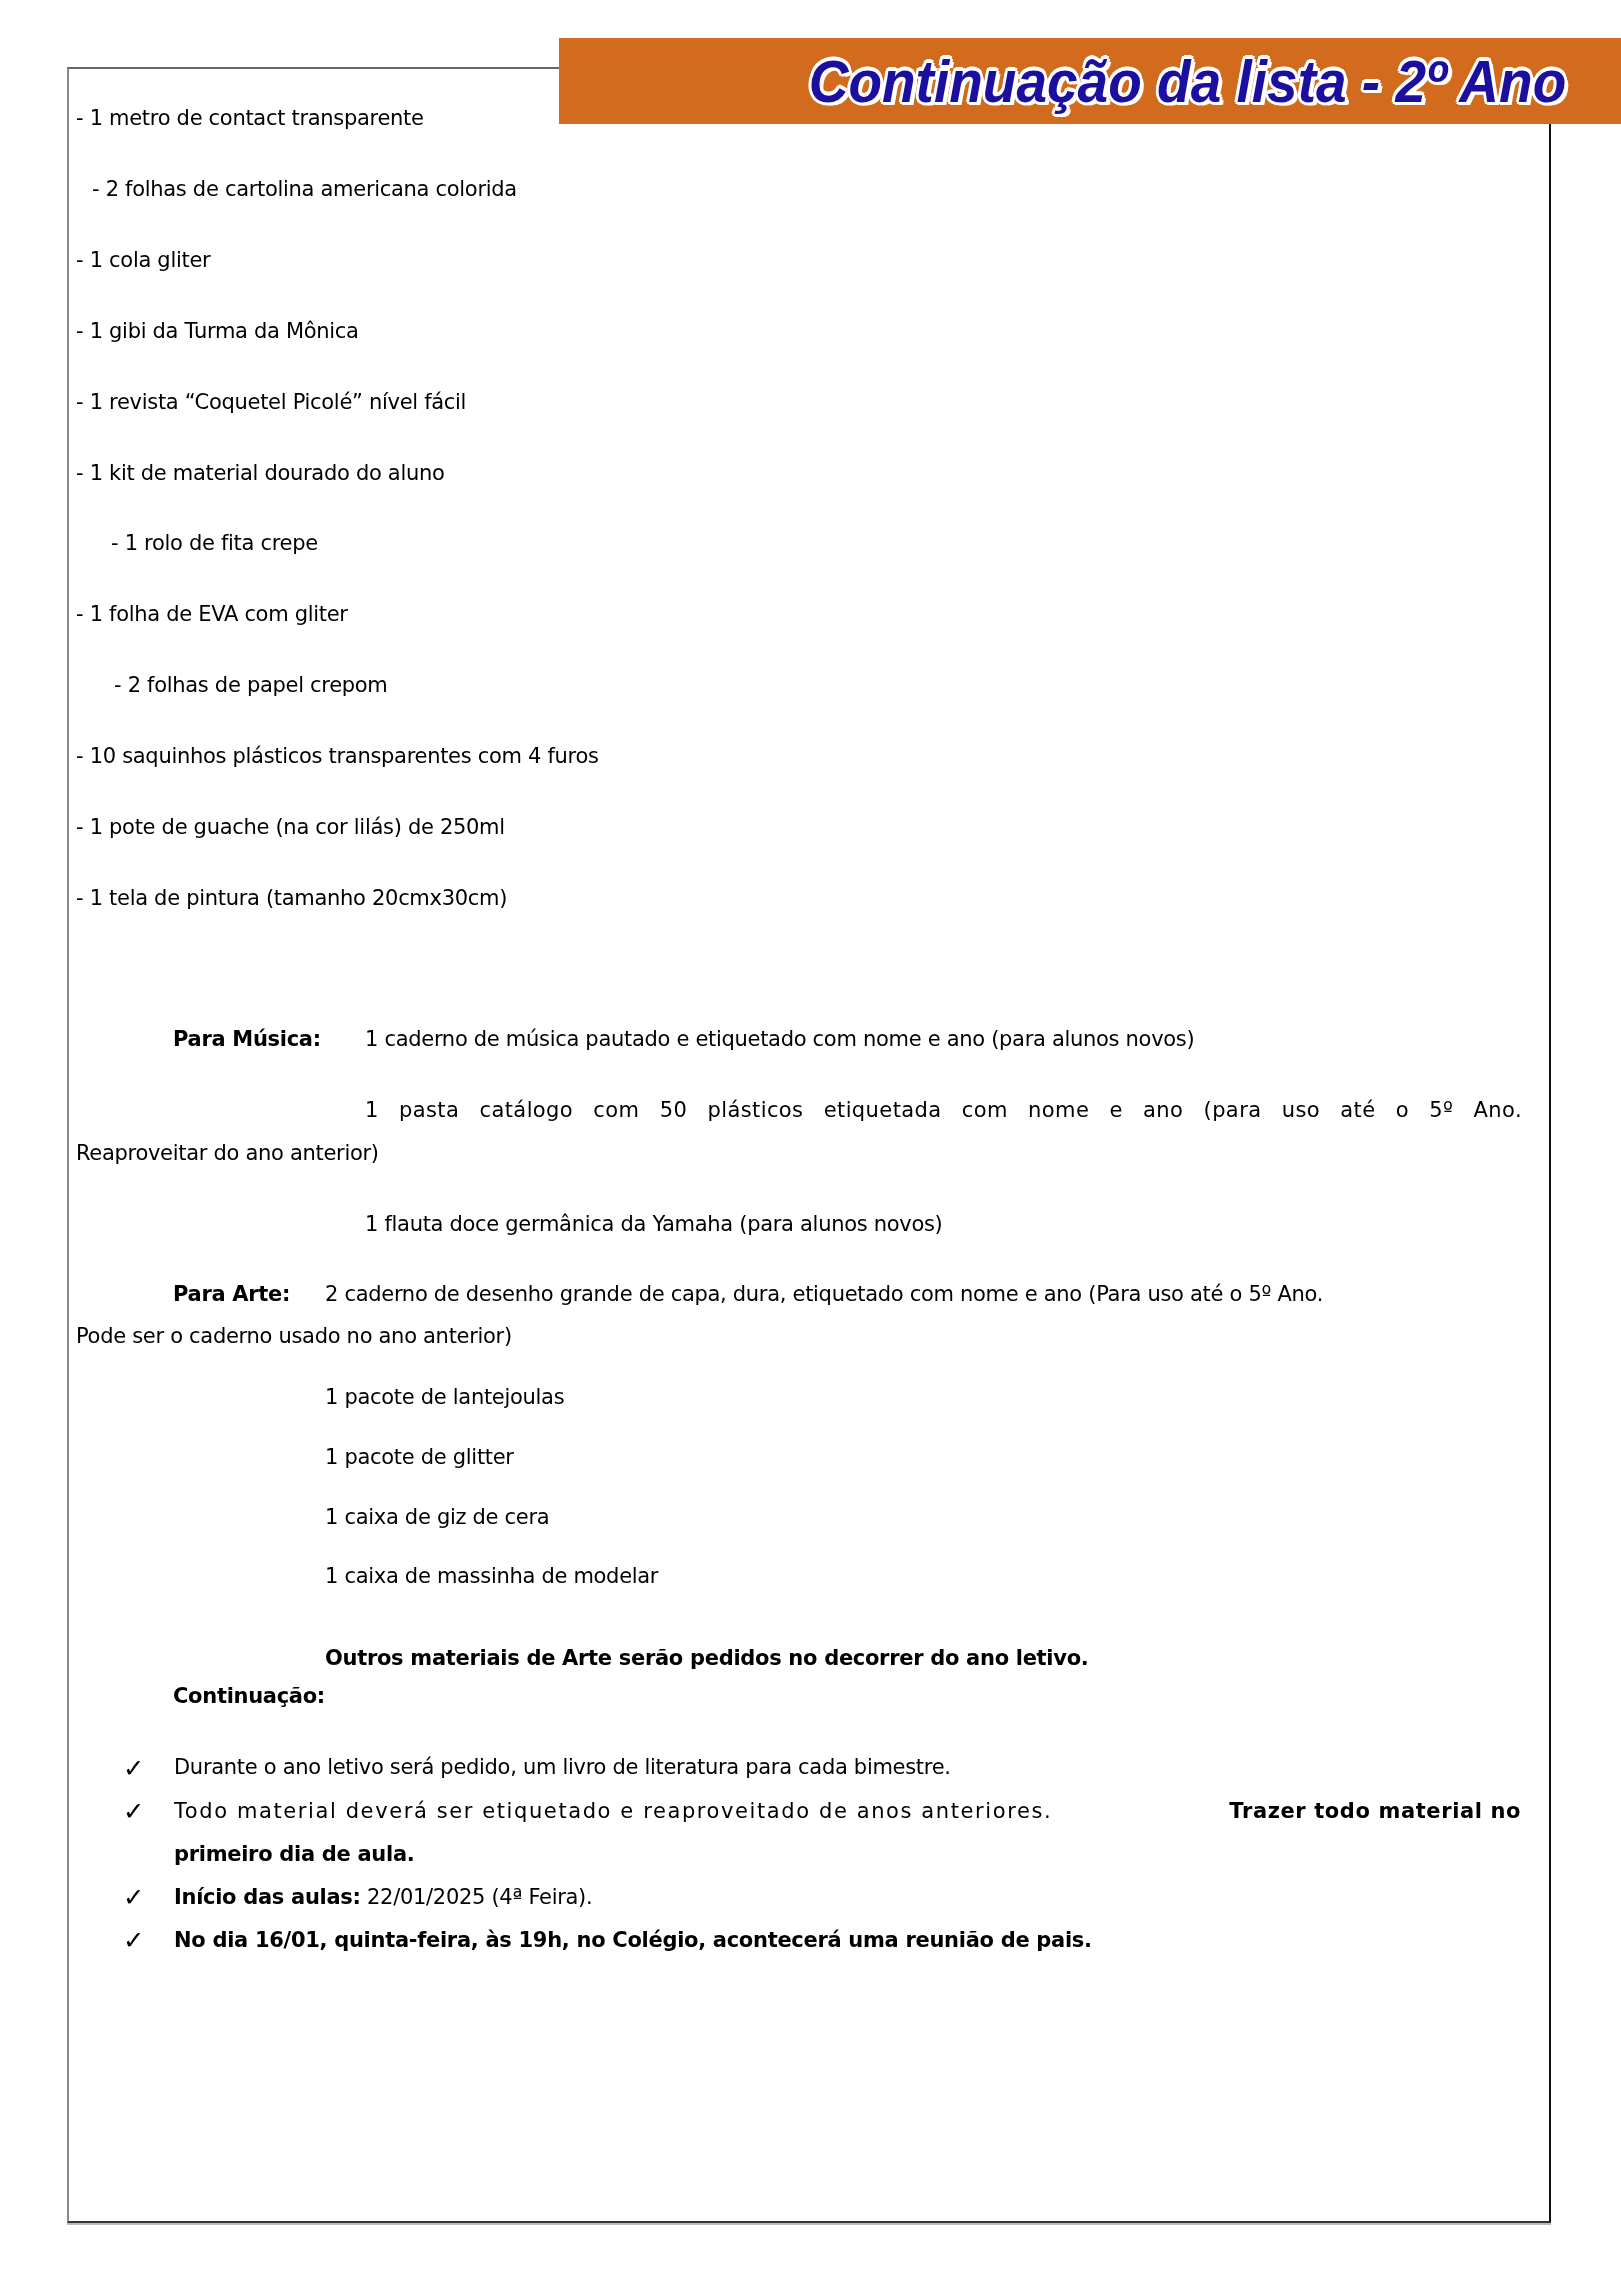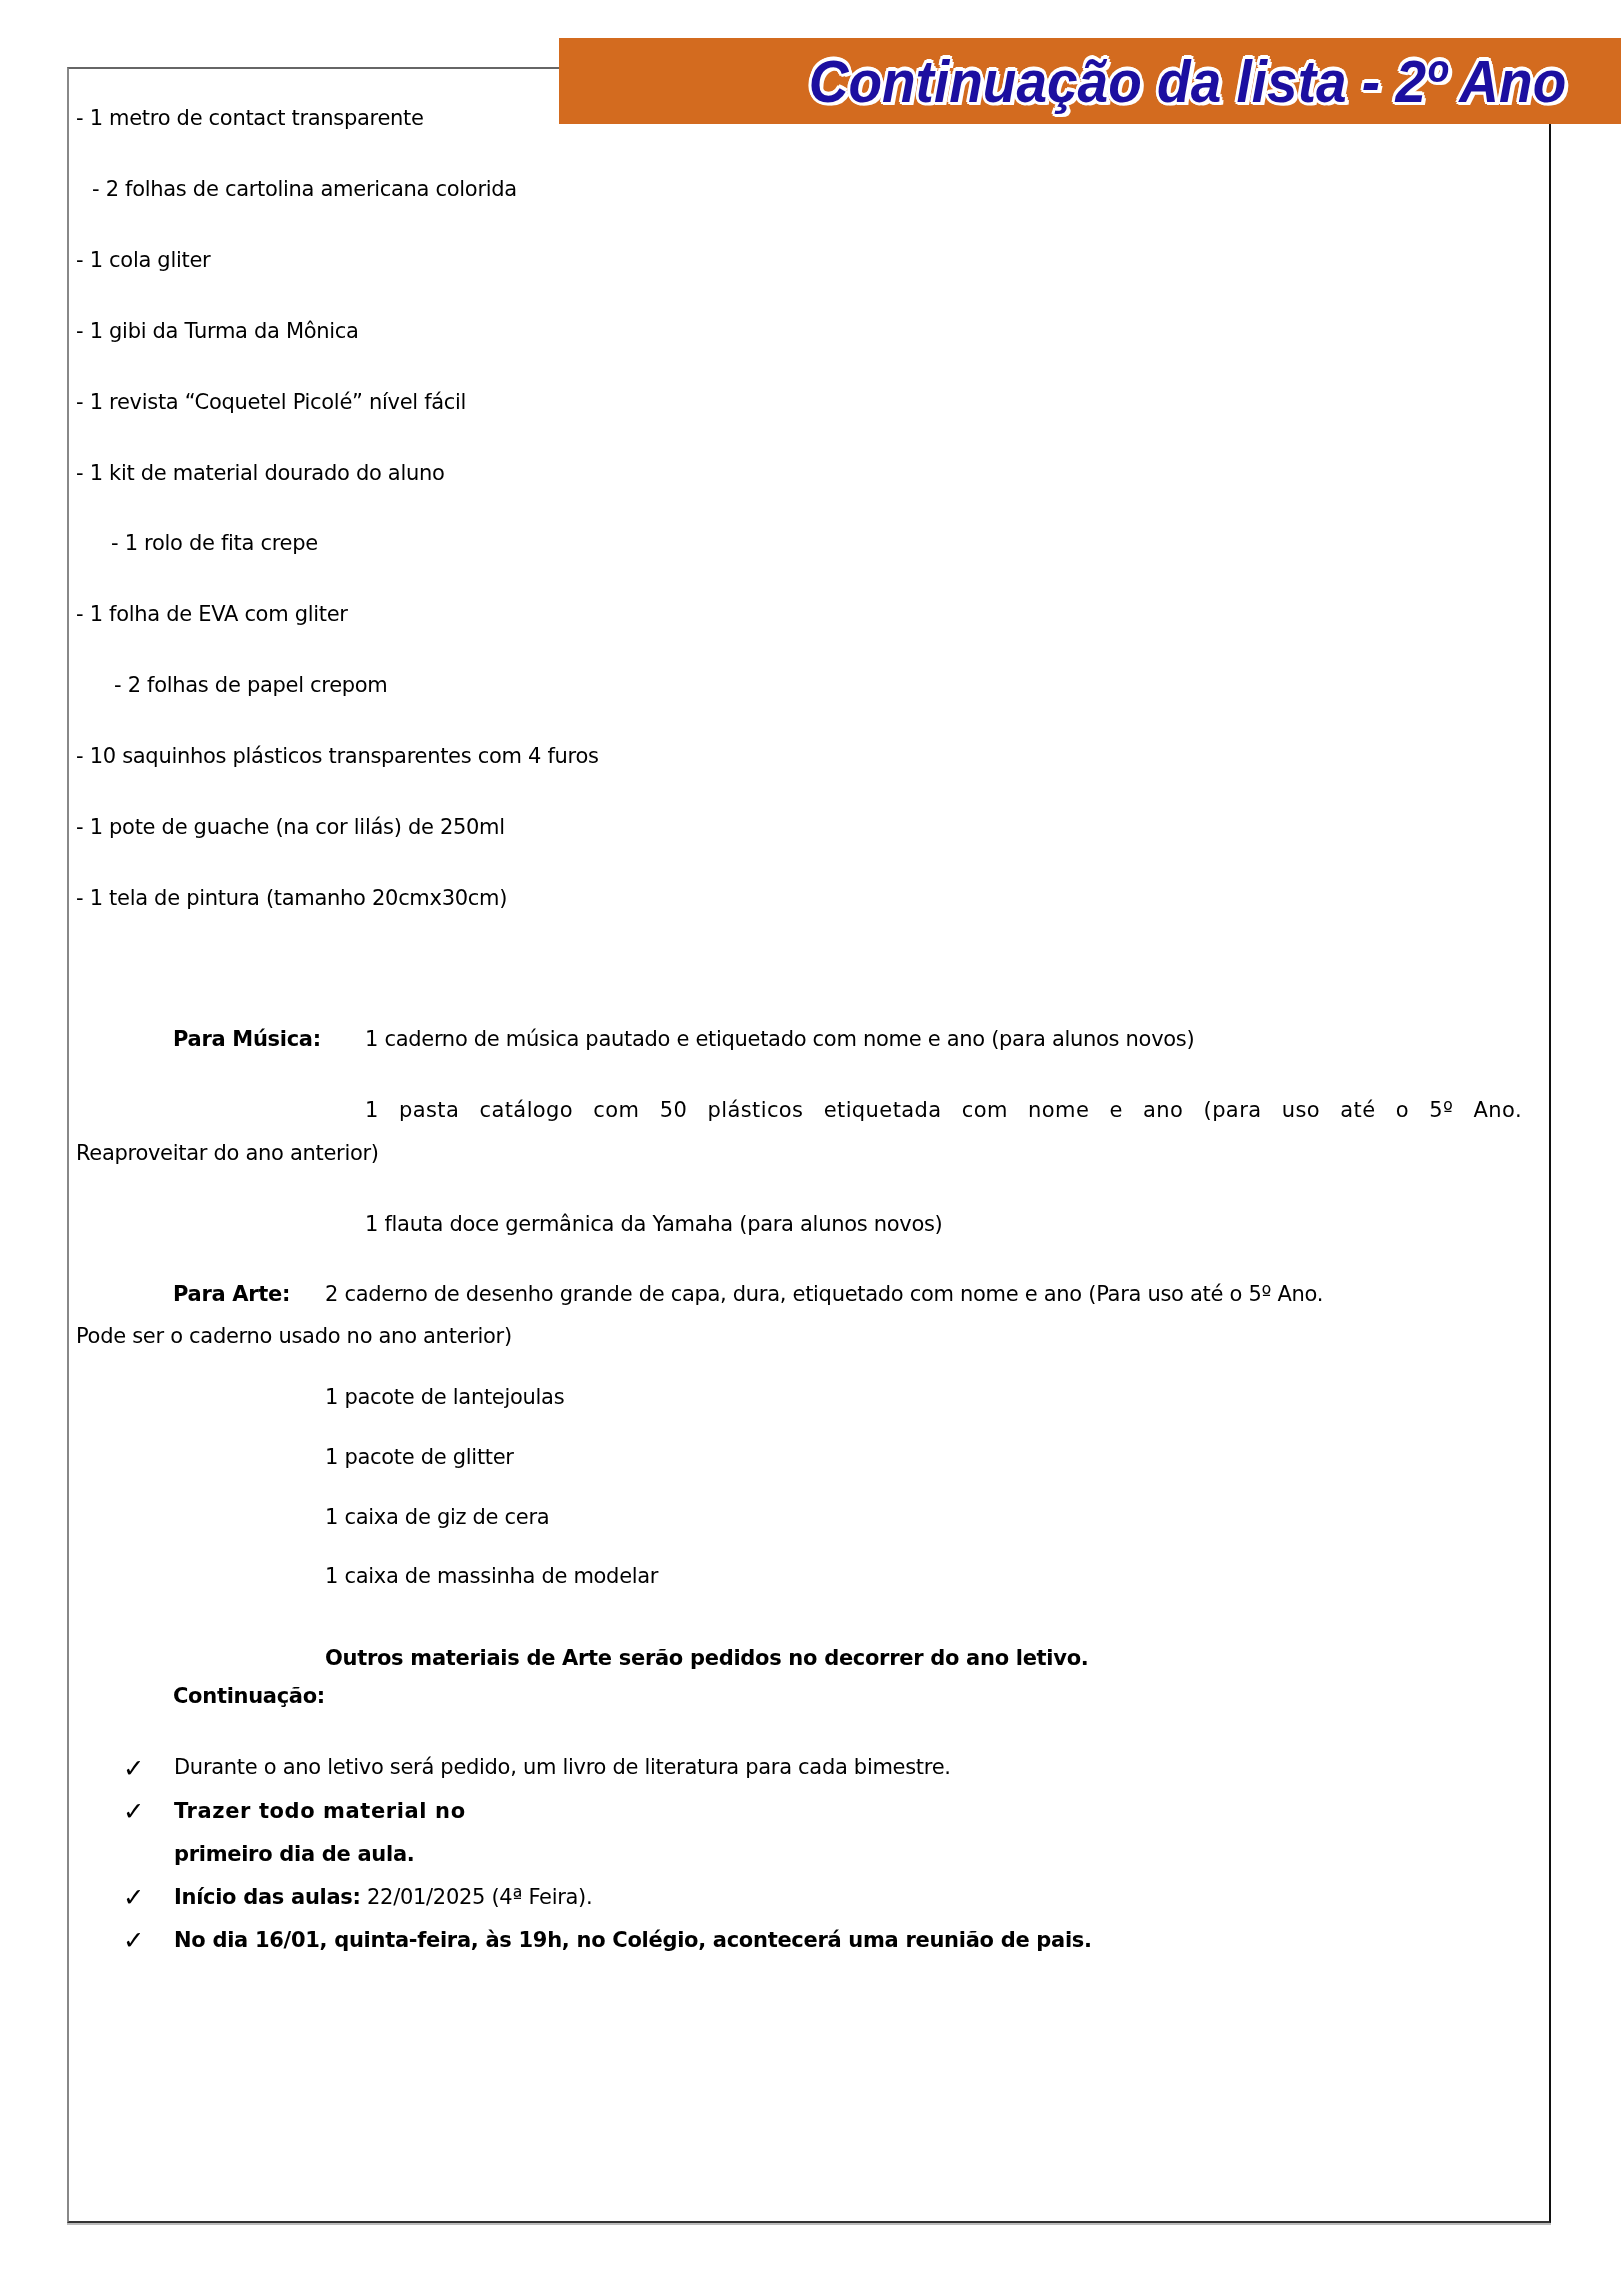--- a/index.html
+++ b/index.html
@@ -83,6 +83,7 @@
 
   <span class="check" style="left:123px; top:1796px;">✓</span>
   <div class="txt" style="left:174px; top:1797px; width:1347px; display:flex; justify-content:space-between;">
+    <span style="letter-spacing:1.6px;">Todo material deverá ser etiquetado e reaproveitado de anos anteriores.</span>
     <span class="b" style="letter-spacing:0.6px;">Trazer todo material no</span>
   </div>
   <div class="txt b" style="left:174px; top:1840px;">primeiro dia de aula.</div>

